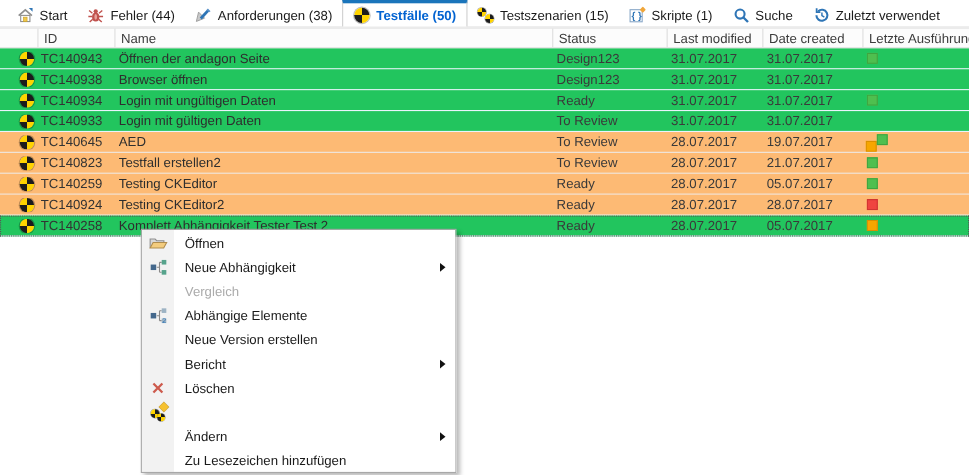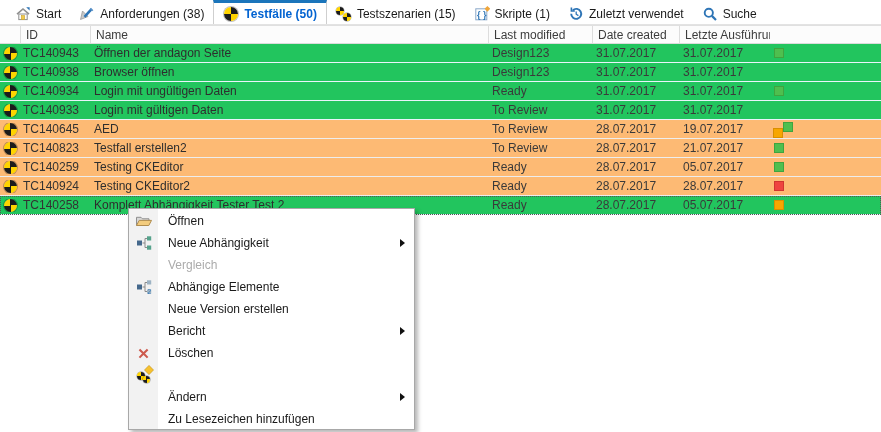--- a/index.html
+++ b/index.html
@@ -95,6 +95,17 @@
       <div class="tab">
         <span class="ticon">
           <svg width="16" height="16" viewBox="0 0 16 16">
+            <path d="M5 6 L2 3.5 M5 9 H1.3 M5.3 11.5 L2.5 14 M11 6 L14 3.5 M11 9 H14.7 M10.7 11.5 L13.5 14" stroke="#c0524e" stroke-width="1.3" fill="none"></path>
+            <circle cx="8" cy="4.2" r="1.9" fill="#c0524e"></circle>
+            <ellipse cx="8" cy="9.4" rx="3.3" ry="4.1" fill="#c0524e"></ellipse>
+            <ellipse cx="8" cy="9.4" rx="1.2" ry="2.6" fill="#e8a49e"></ellipse>
+          </svg>
+        </span>
+        <span>Fehler (44)</span>
+      </div>
+      <div class="tab">
+        <span class="ticon">
+          <svg width="16" height="16" viewBox="0 0 16 16">
             <path d="M1.5 13.5 L3.5 5 L9 10.5 Z" fill="#c9c9c9" stroke="#9a9a9a" stroke-width="0.8"></path>
             <path d="M5.5 10.8 L12.5 3.2" stroke="#2e75b6" stroke-width="2.6"></path>
             <path d="M12 1.8 L14.4 4.2 L13 5.2 L10.8 3 Z" fill="#5b92c9"></path>

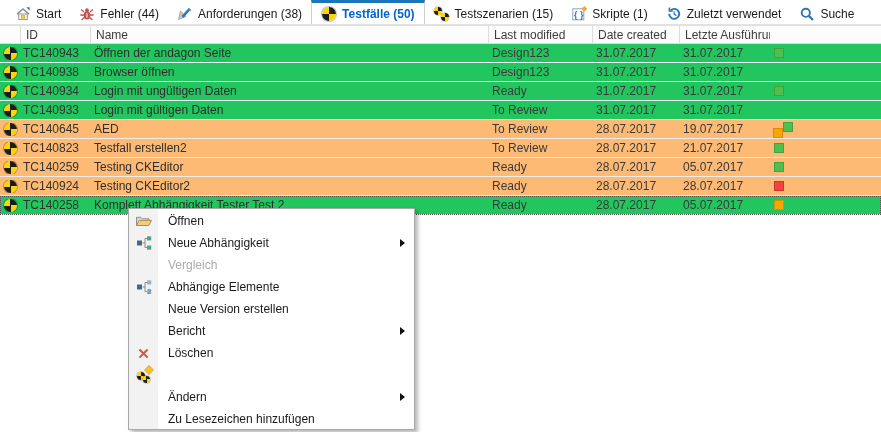--- a/index.html
+++ b/index.html
@@ -141,21 +141,21 @@
       <div class="tab">
         <span class="ticon">
           <svg width="16" height="16" viewBox="0 0 16 16">
+            <circle cx="6.8" cy="6.8" r="4.1" fill="none" stroke="#2e75b6" stroke-width="1.9"></circle>
+            <path d="M9.9 9.9 L14 14" stroke="#2e75b6" stroke-width="2.2"></path>
+          </svg>
+        </span>
+        <span>Suche</span>
+      </div>
+      <div class="tab">
+        <span class="ticon">
+          <svg width="16" height="16" viewBox="0 0 16 16">
             <path d="M3.2 7.8 a5 5 0 1 0 1.6-3.6" fill="none" stroke="#2e75b6" stroke-width="1.9"></path>
             <path d="M3.4 1.6 L3.4 5 L6.8 5" fill="none" stroke="#2e75b6" stroke-width="1.6"></path>
             <path d="M8.2 5.4 L8.2 8.2 L10.4 9.6" fill="none" stroke="#2e75b6" stroke-width="1.3"></path>
           </svg>
         </span>
         <span>Zuletzt verwendet</span>
-      </div>
-      <div class="tab">
-        <span class="ticon">
-          <svg width="16" height="16" viewBox="0 0 16 16">
-            <circle cx="6.8" cy="6.8" r="4.1" fill="none" stroke="#2e75b6" stroke-width="1.9"></circle>
-            <path d="M9.9 9.9 L14 14" stroke="#2e75b6" stroke-width="2.2"></path>
-          </svg>
-        </span>
-        <span>Suche</span>
       </div>
     </nav>
 

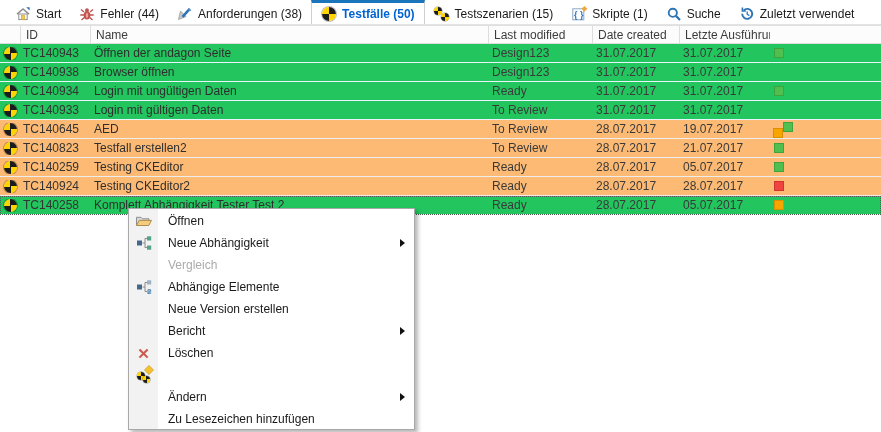--- a/index.html
+++ b/index.html
@@ -36,7 +36,7 @@
   .dualquad { position:relative; width:16px; height:16px; }
   .dualquad .quad { position:absolute; }
   
-  .grid-cols { display:grid; grid-template-columns:20px 70px 398px 104px 87px 91px 1fr; }
+  .grid-cols { display:grid; grid-template-columns:20px 70px 398px 104px 87px 91px 1fr;padding-left:14px; }
   .hrow {
     height:19px; background:#fcfcfc; border-top:1px solid #e0e0e0; border-bottom:1px solid #dcdcdc;
     color:#3c3c3c; align-items:center;

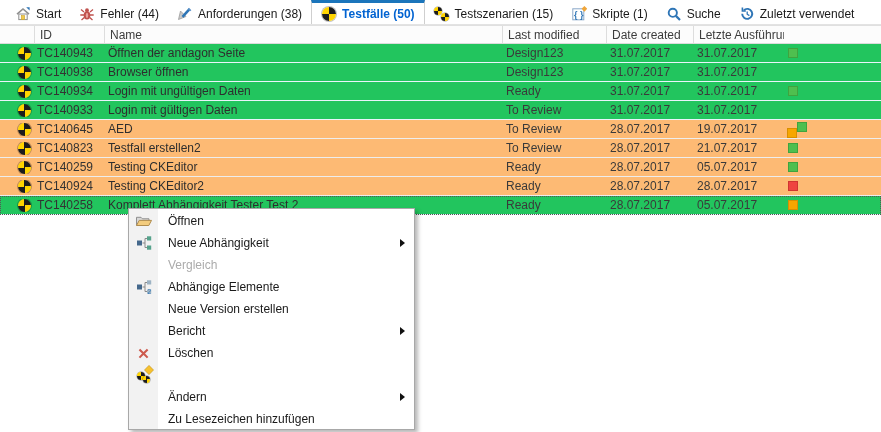--- a/index.html
+++ b/index.html
@@ -169,6 +169,9 @@
           <span>Name</span>
         </div>
       <div class="hcell">
+          <span>Status</span>
+        </div>
+      <div class="hcell">
           <span>Last modified</span>
         </div>
       <div class="hcell">

